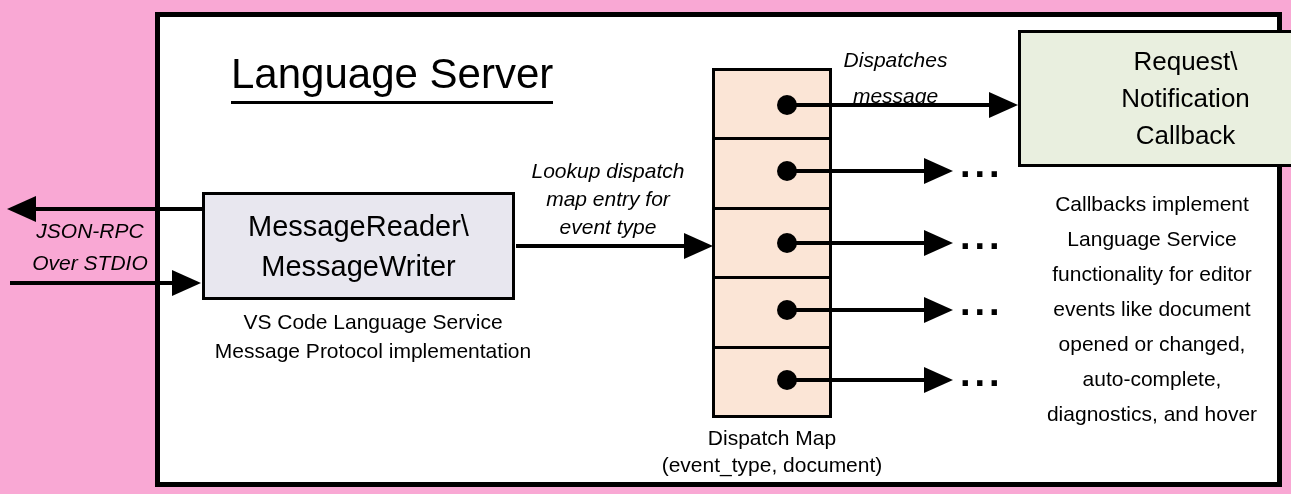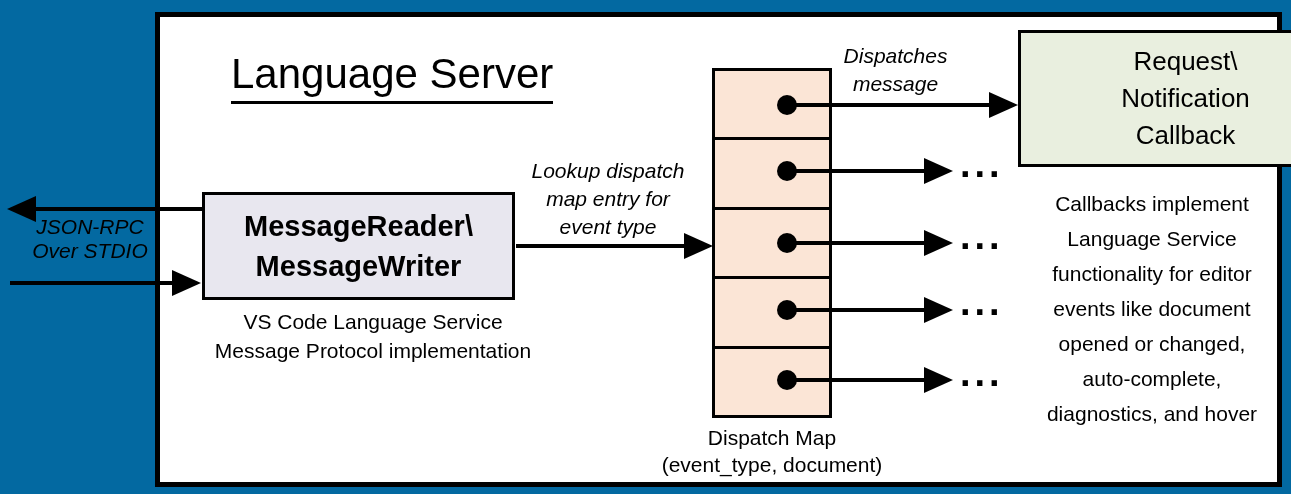--- a/index.html
+++ b/index.html
@@ -4,7 +4,7 @@
 <style>
   html,body { margin:0; padding:0; background:#fff; }
   #canvas {
-    position:relative; width:1291px; height:494px; background:#0369a1;
+    position:relative; width:1291px; height:494px; background:#f9a8d4;
     font-family:"Liberation Sans", sans-serif; color:#000; overflow:hidden;
   }
   .outer-box {

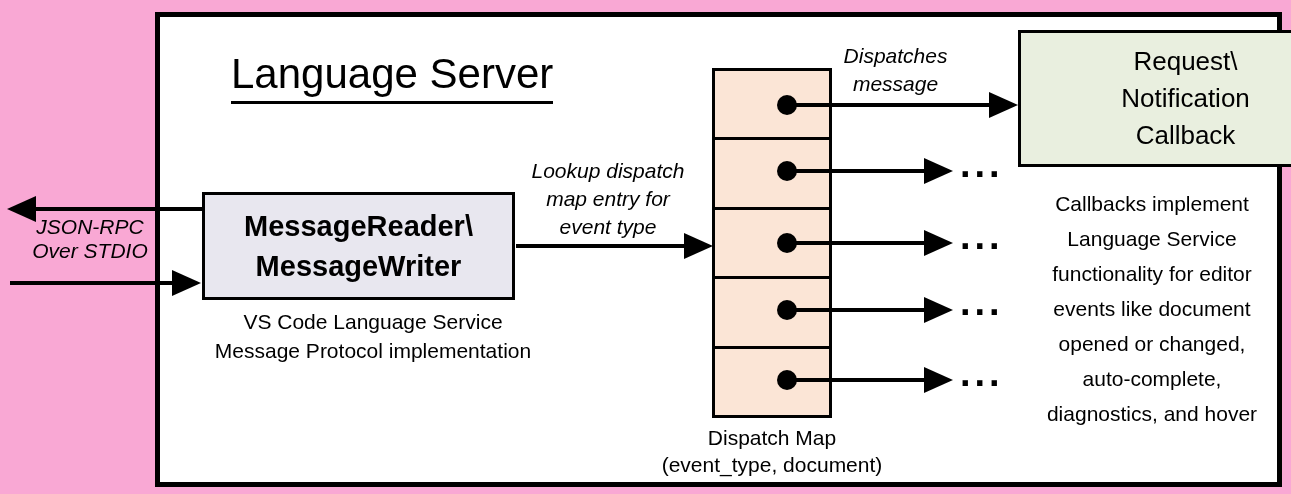--- a/index.html
+++ b/index.html
@@ -20,7 +20,7 @@
 
   .stdio-label { left:25px; top:215px; width:130px; font-size:21px; line-height:24px;text-align:center; }
   .lookup-label { left:513px; top:157px; width:190px; font-size:21px; line-height:28px; }
-  .dispatches-label { left:828px; top:42px; width:135px; font-size:21px; line-height:28px; }
+  .dispatches-label { left:828px; top:42px; width:135px; font-size:21px; line-height:36px; }
 
   .message-box {
     position:absolute; left:202px; top:192px; width:313px; height:108px;

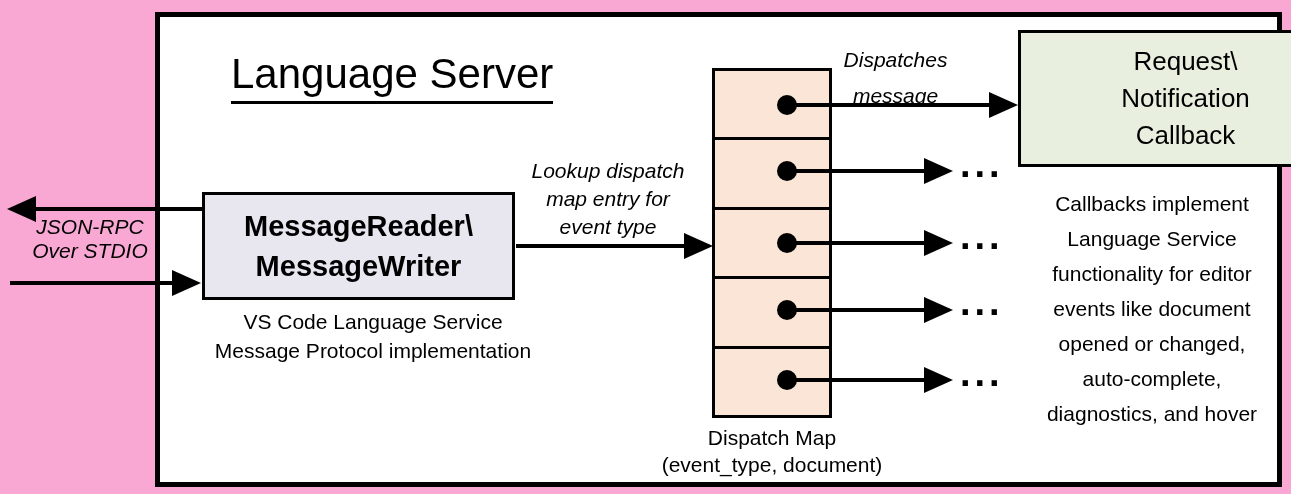--- a/index.html
+++ b/index.html
@@ -18,7 +18,7 @@
   .txt { position:absolute; white-space:pre-line; text-align:center; }
   .italic { font-style:italic; }
 
-  .stdio-label { left:25px; top:215px; width:130px; font-size:21px; line-height:24px;text-align:center; }
+  .stdio-label { left:25px; top:215px; width:130px; font-size:21px; line-height:32px;text-align:center; }
   .lookup-label { left:513px; top:157px; width:190px; font-size:21px; line-height:28px; }
   .dispatches-label { left:828px; top:42px; width:135px; font-size:21px; line-height:36px; }
 

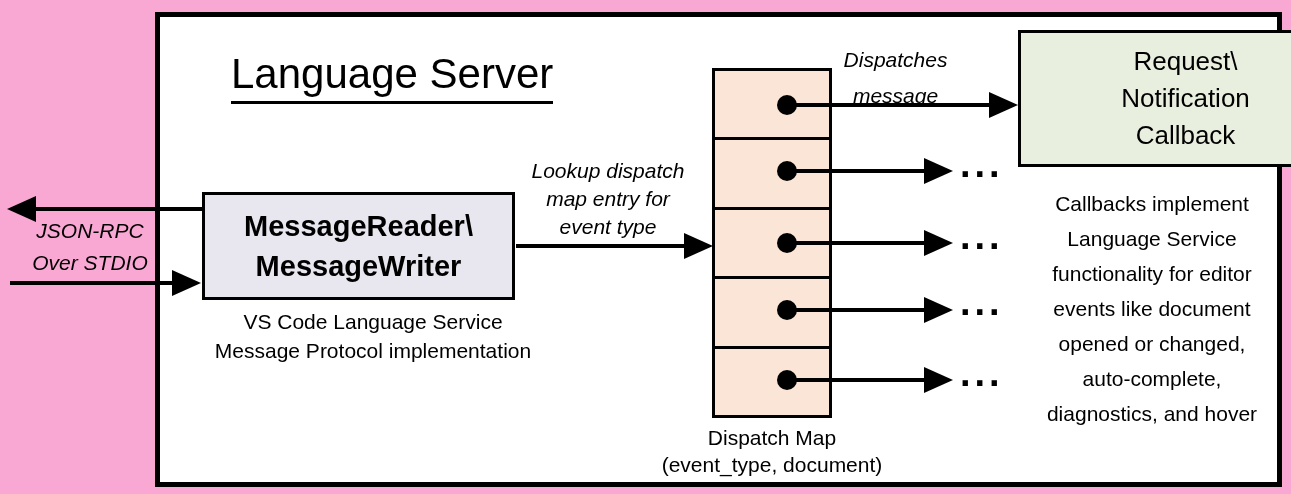--- a/index.html
+++ b/index.html
@@ -26,7 +26,7 @@
     position:absolute; left:202px; top:192px; width:313px; height:108px;
     background:var(--message-fill); border:3px solid var(--stroke); box-sizing:border-box;
     display:flex; align-items:center; justify-content:center;
-    font-size:29px; line-height:40px; text-align:center; white-space:pre-line;font-weight:bold;
+    font-size:29px; line-height:40px; text-align:center; white-space:pre-line;
   }
   .message-caption { left:188px; top:307px; width:370px; font-size:21px; line-height:29px; }
 

